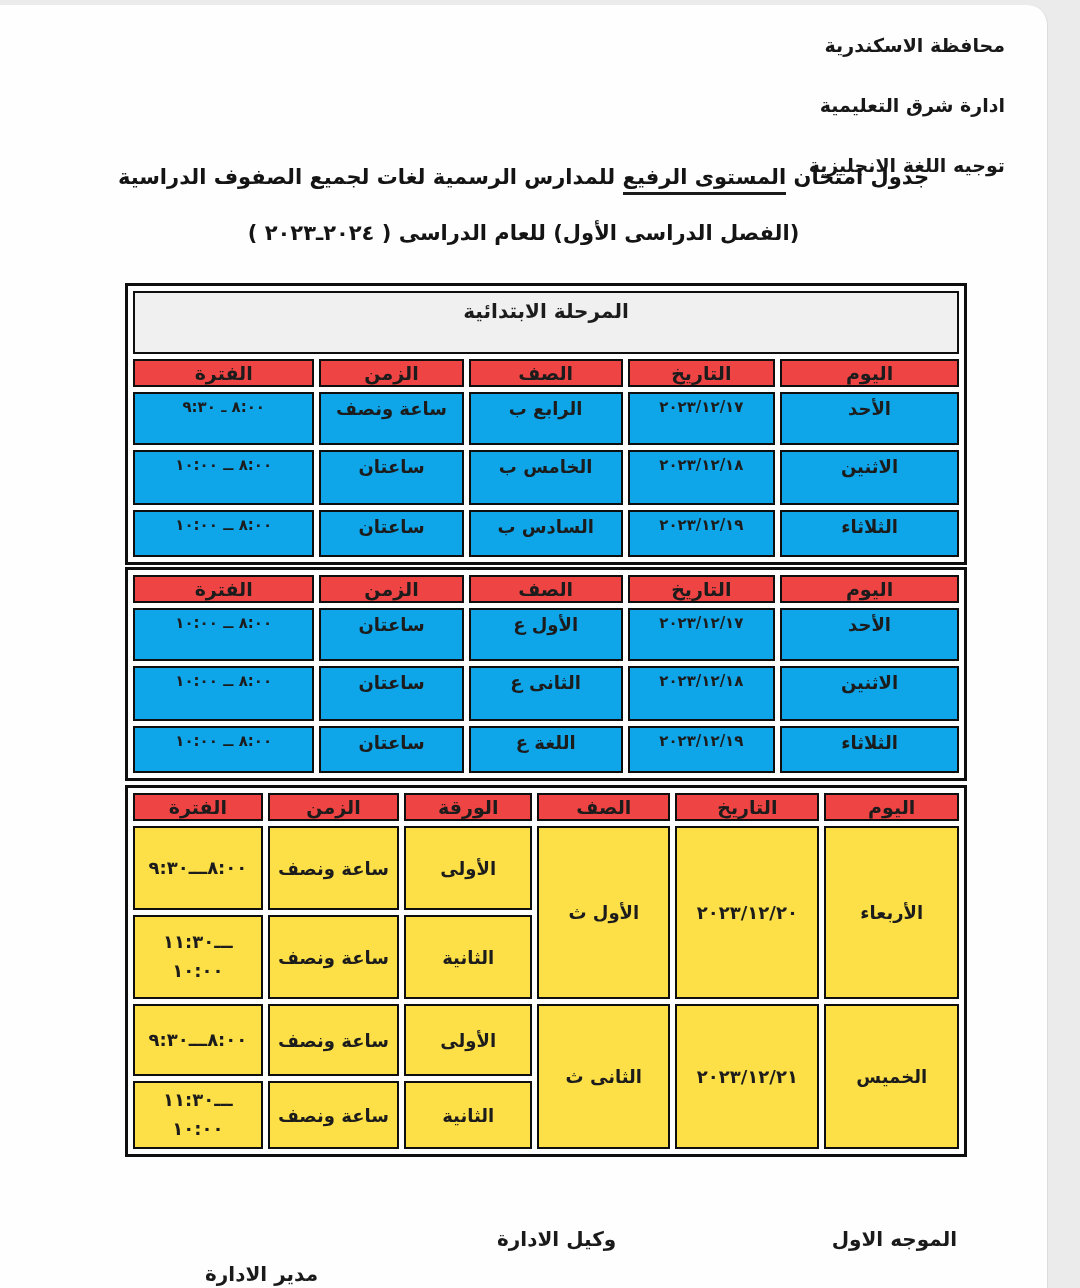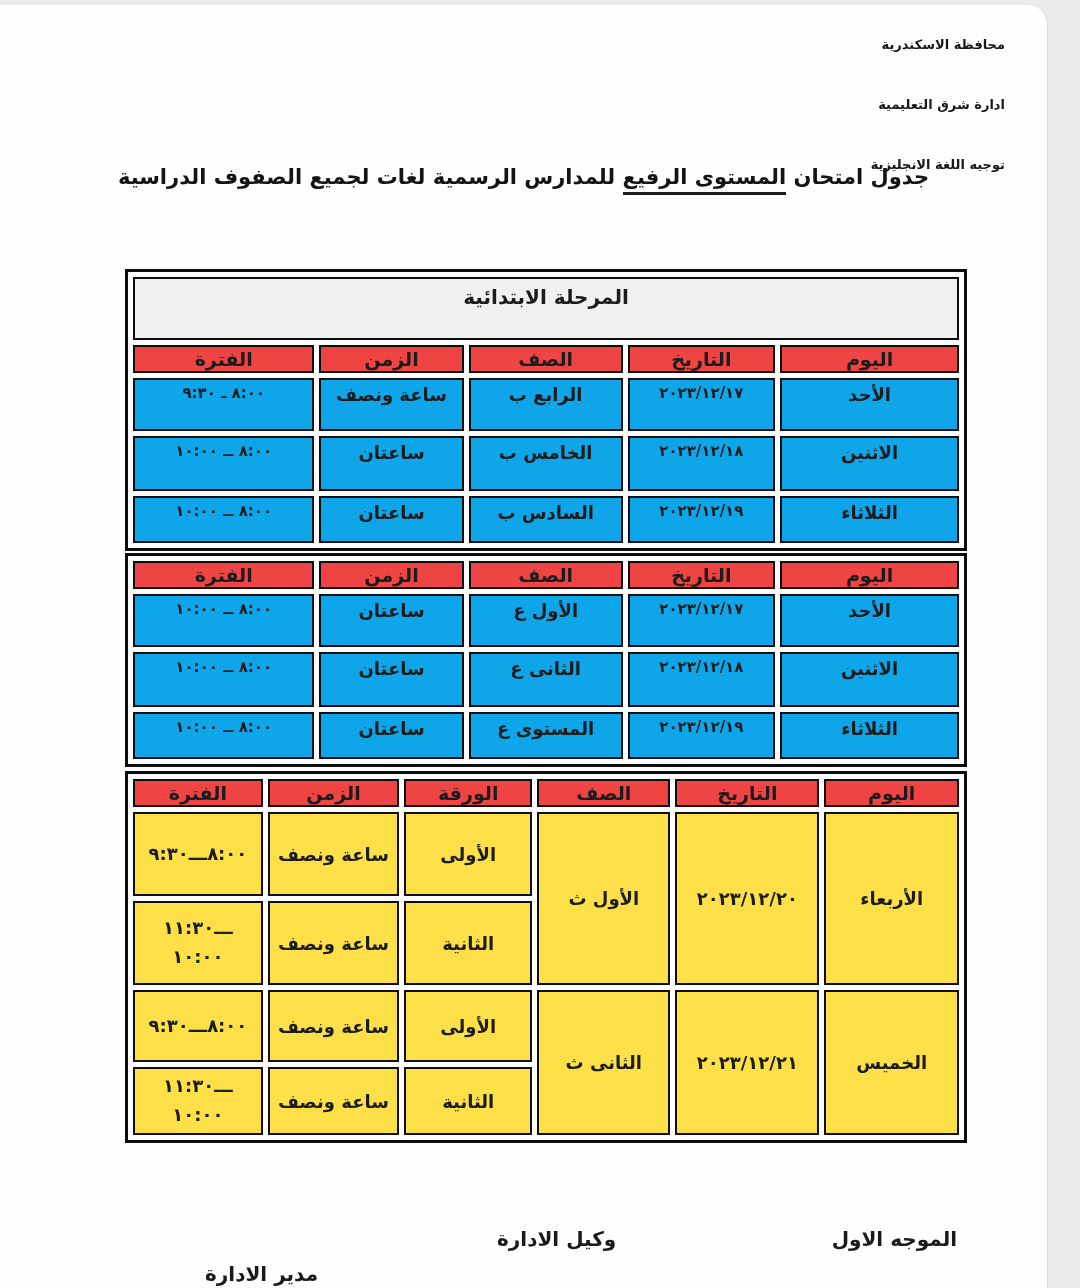--- a/index.html
+++ b/index.html
@@ -22,7 +22,7 @@
   .gov{
     position:absolute;top:28px;right:42px;
     direction:rtl;text-align:right;
-    font-size:13px;font-weight:bold;color:#181818;
+    font-size:19px;font-weight:bold;color:#181818;
   }
   .gov .gov-line{display:block;line-height:24px;margin-bottom:36px;white-space:nowrap;}
 

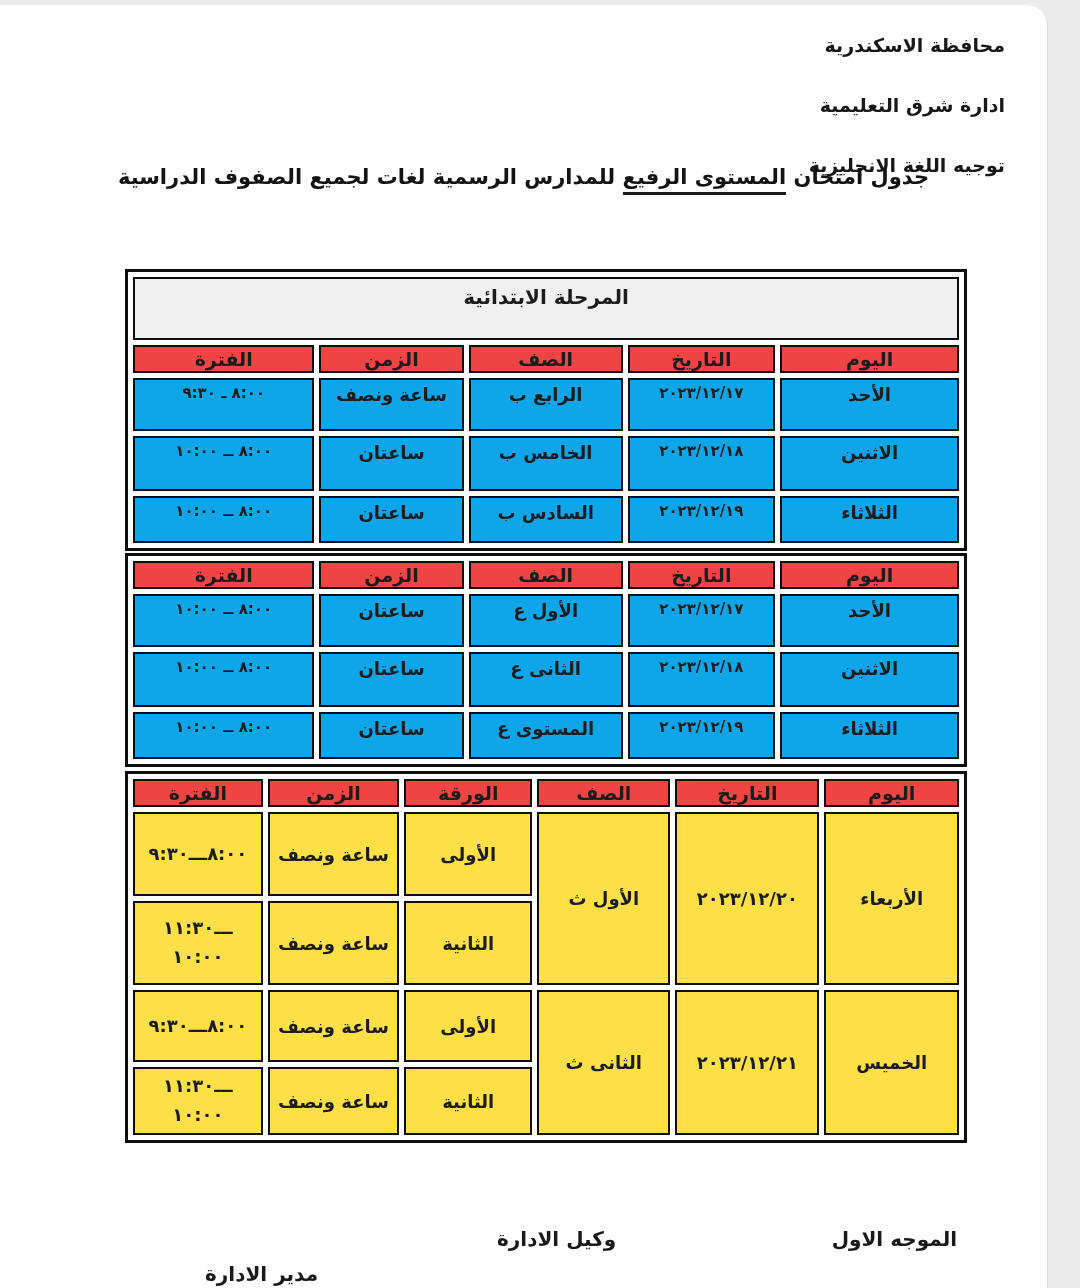--- a/index.html
+++ b/index.html
@@ -97,6 +97,7 @@
 
 
   <div class="title1"><span>جدول امتحان </span><span class="u">المستوى الرفيع</span><span> للمدارس الرسمية لغات لجميع الصفوف الدراسية</span></div>
+  <div class="title2">(الفصل الدراسى الأول) للعام الدراسى ( ٢٠٢٤ـ٢٠٢٣ )</div>
 
   <div class="content">
 

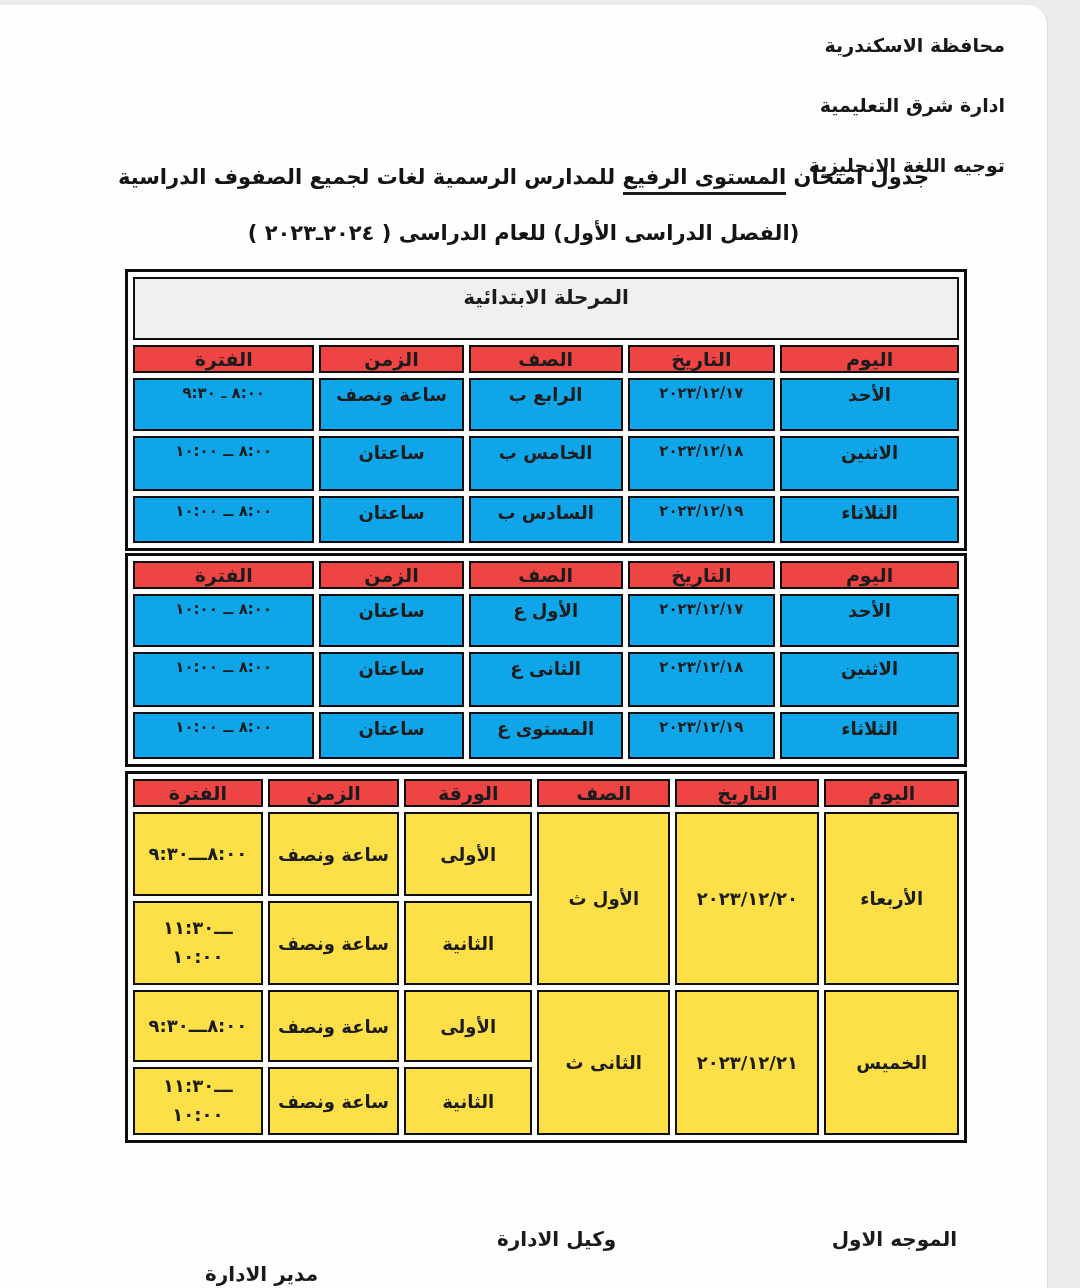--- a/index.html
+++ b/index.html
@@ -44,7 +44,7 @@
   .u{border-bottom:3px solid #1b1b1b;padding-bottom:3px;}
 
   
-  .content{position:absolute;top:2px;left:125px;width:842px;}
+  .content{position:absolute;top:16px;left:125px;width:842px;}
   table.sched{
     width:100%;
     border:3px solid #0e0e0e;

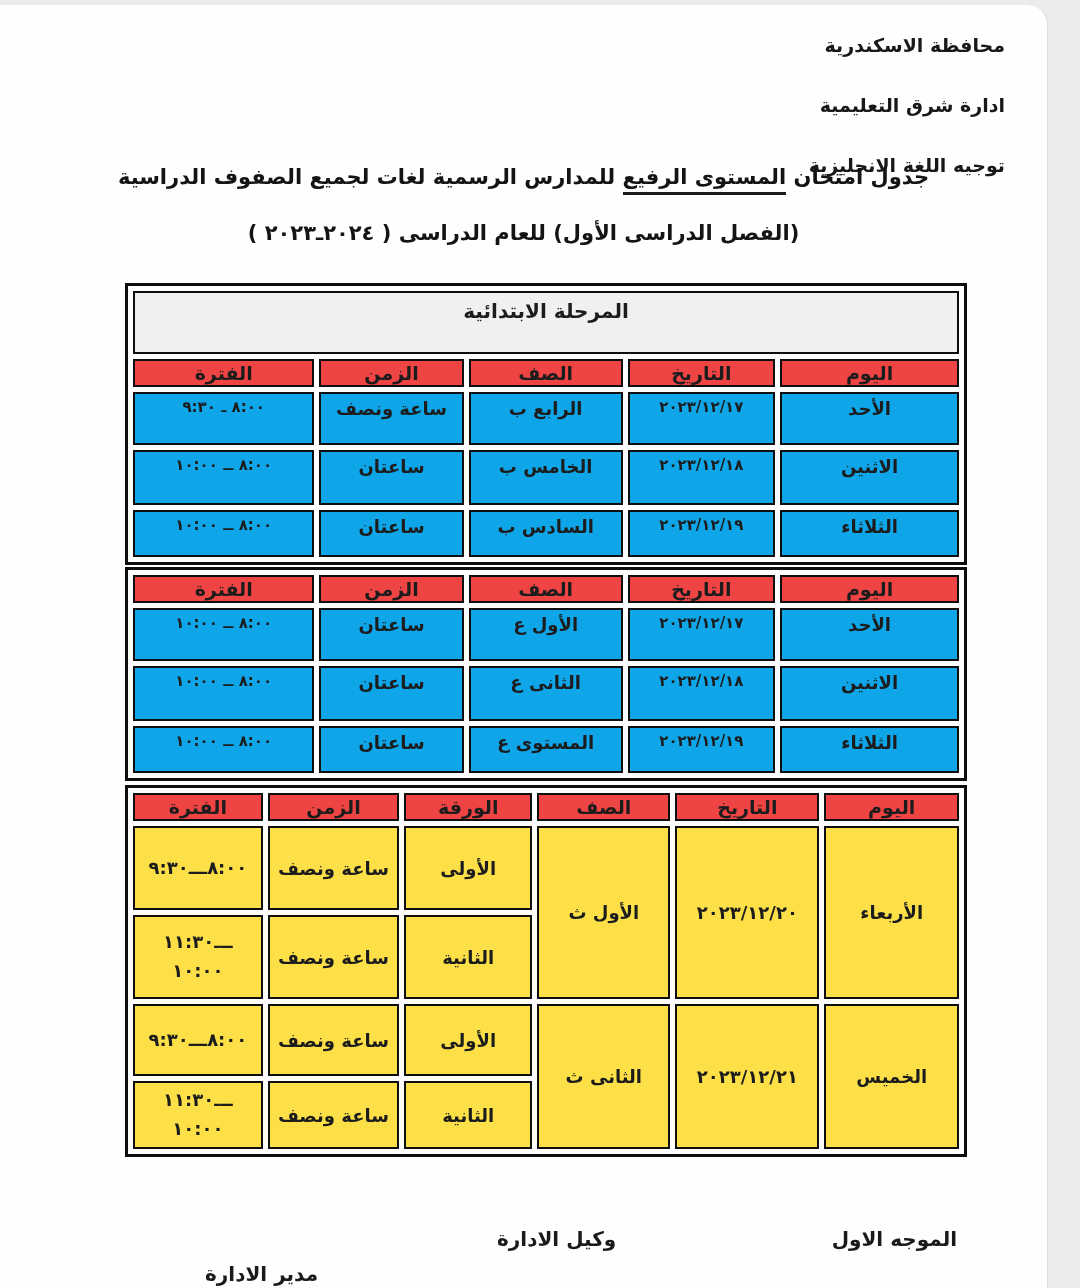--- a/index.html
+++ b/index.html
@@ -177,7 +177,7 @@
       <tr class="r3">
         <td>الثلاثاء</td>
         <td class="num">٢٠٢٣/١٢/١٩</td>
-        <td>المستوى ع</td>
+        <td>اللغة ع</td>
         <td>ساعتان</td>
         <td class="num">٨:٠٠ ــ ١٠:٠٠</td>
       </tr>

